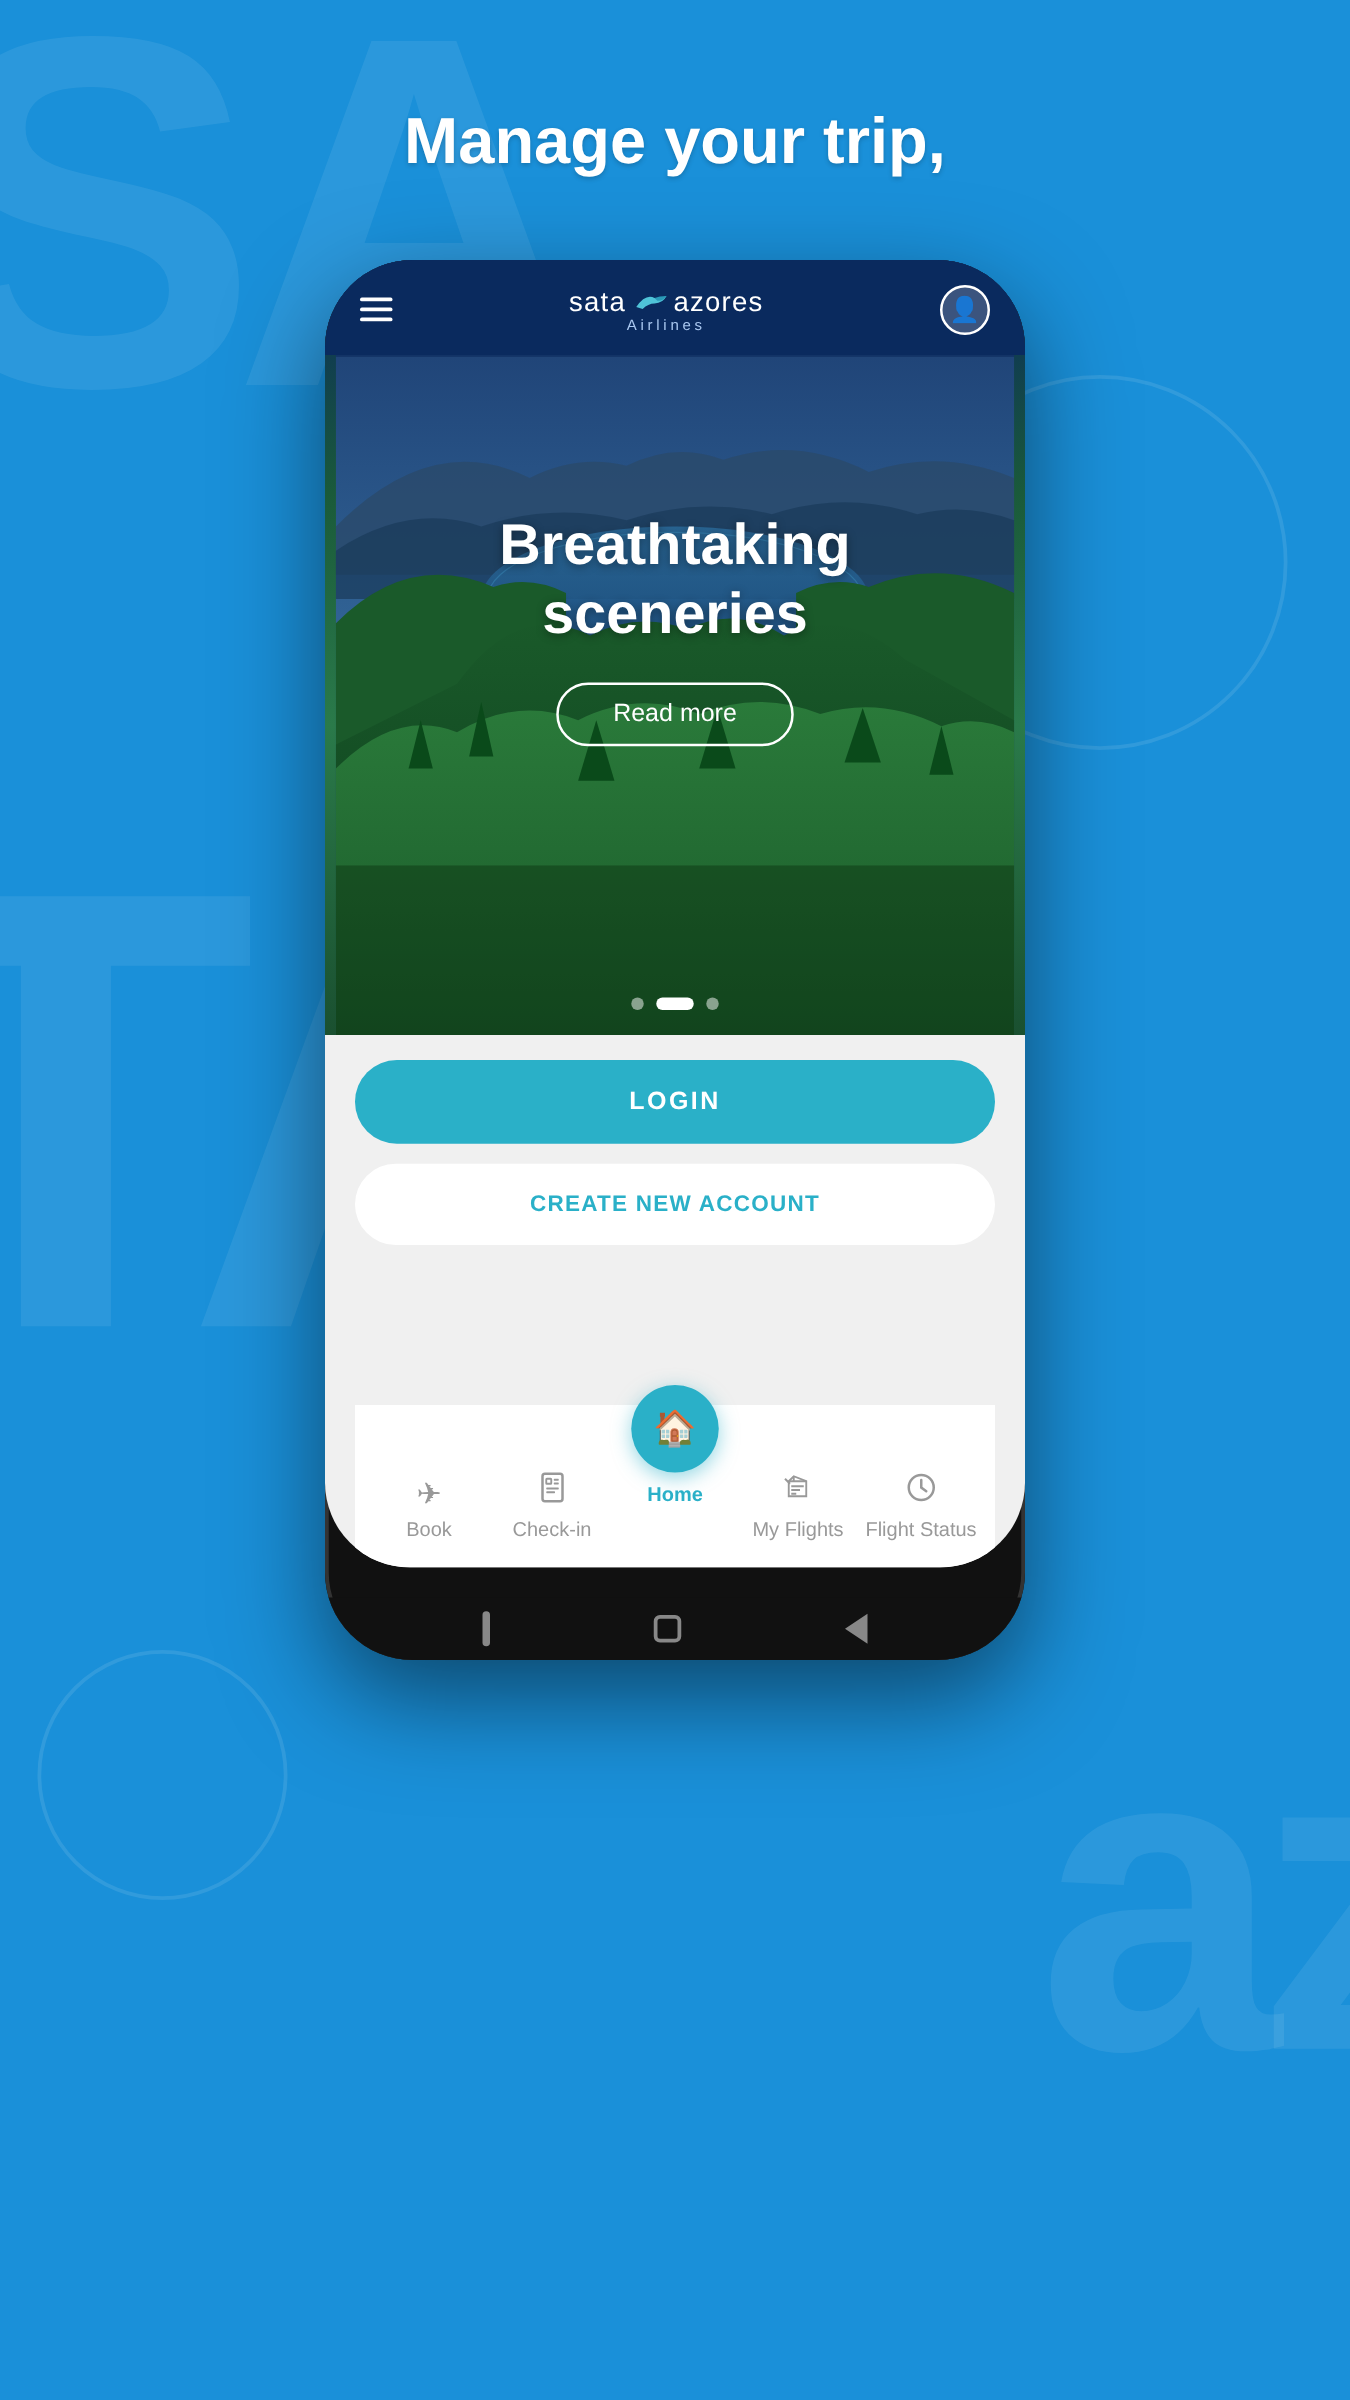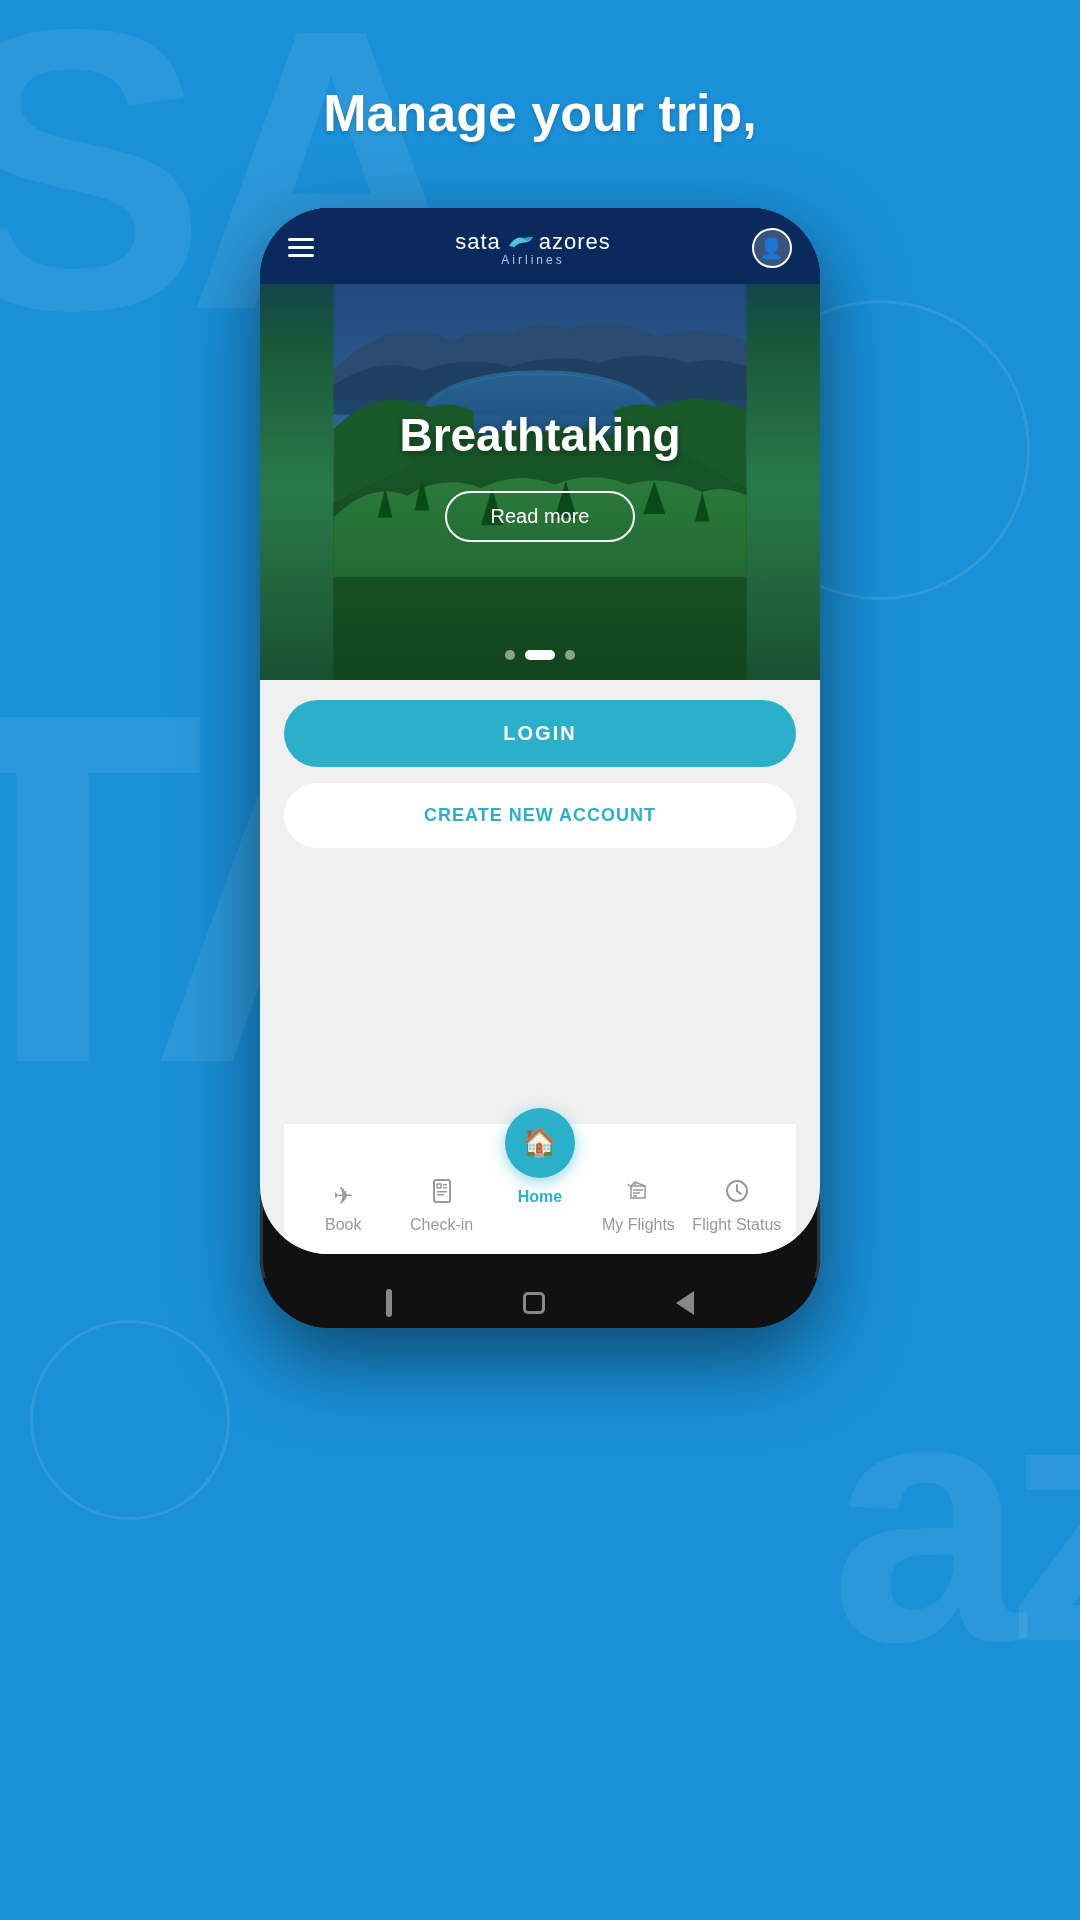--- a/index.html
+++ b/index.html
@@ -186,7 +186,7 @@
     
     .hero-section {
       position: relative;
-      height: 472px;
+      height: 620px;
       overflow: hidden;
       background: linear-gradient(
         to bottom,

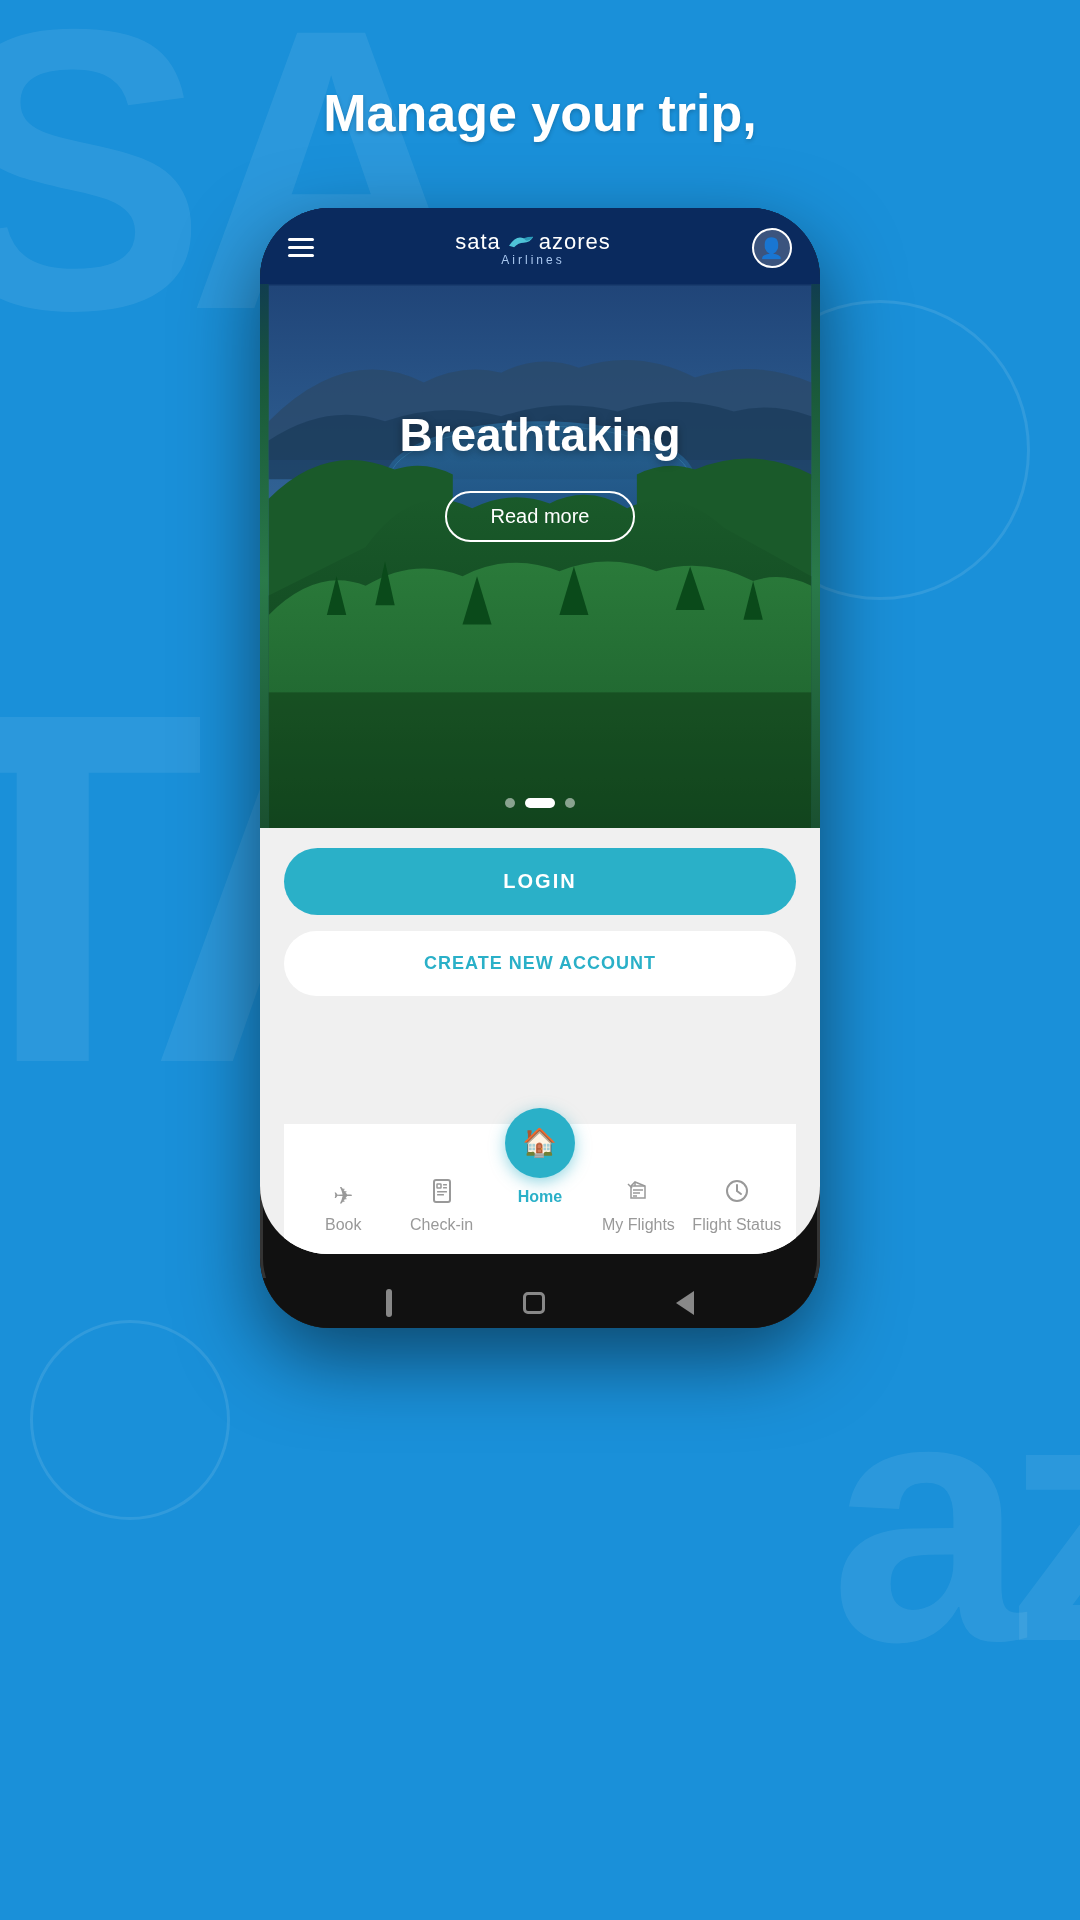--- a/index.html
+++ b/index.html
@@ -476,6 +476,7 @@
         <div class="hero-text">
           <div class="hero-title">
             <span>Breathtaking</span><br>
+            <span>sceneries</span>
           </div>
           <button class="read-more-btn">Read more</button>
         </div>

